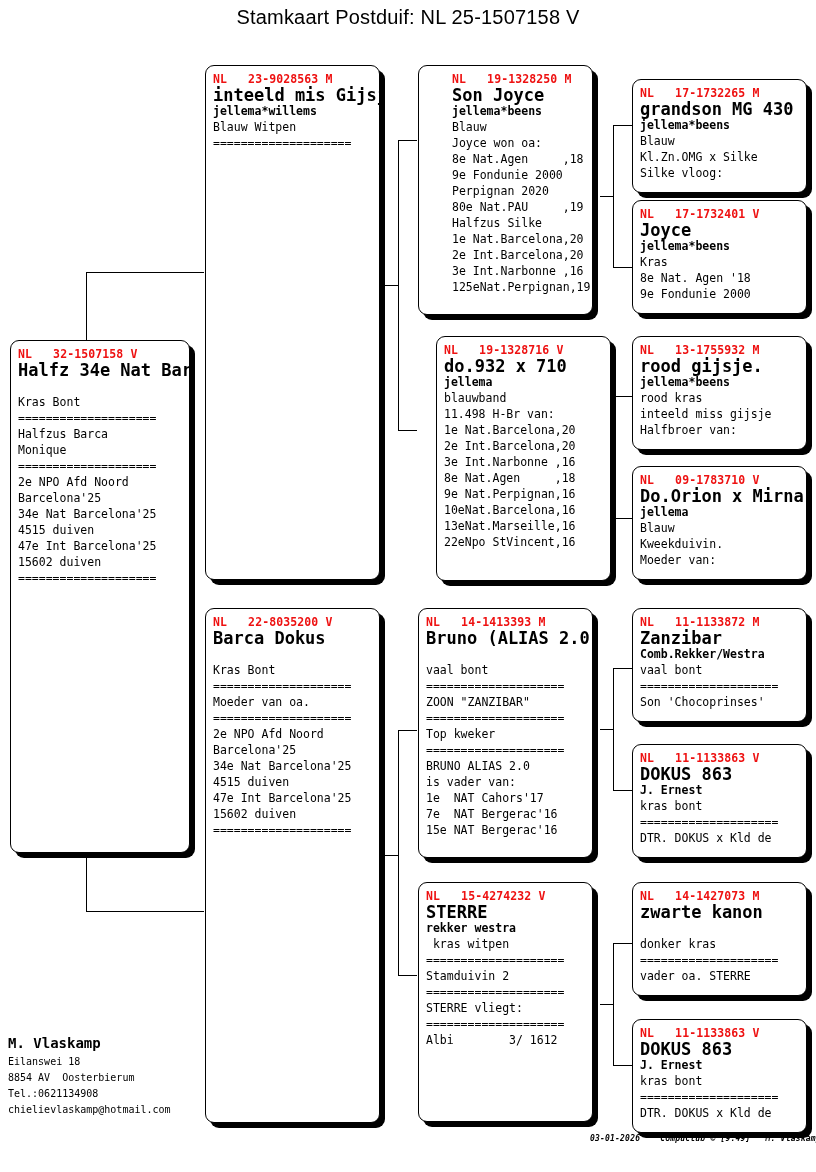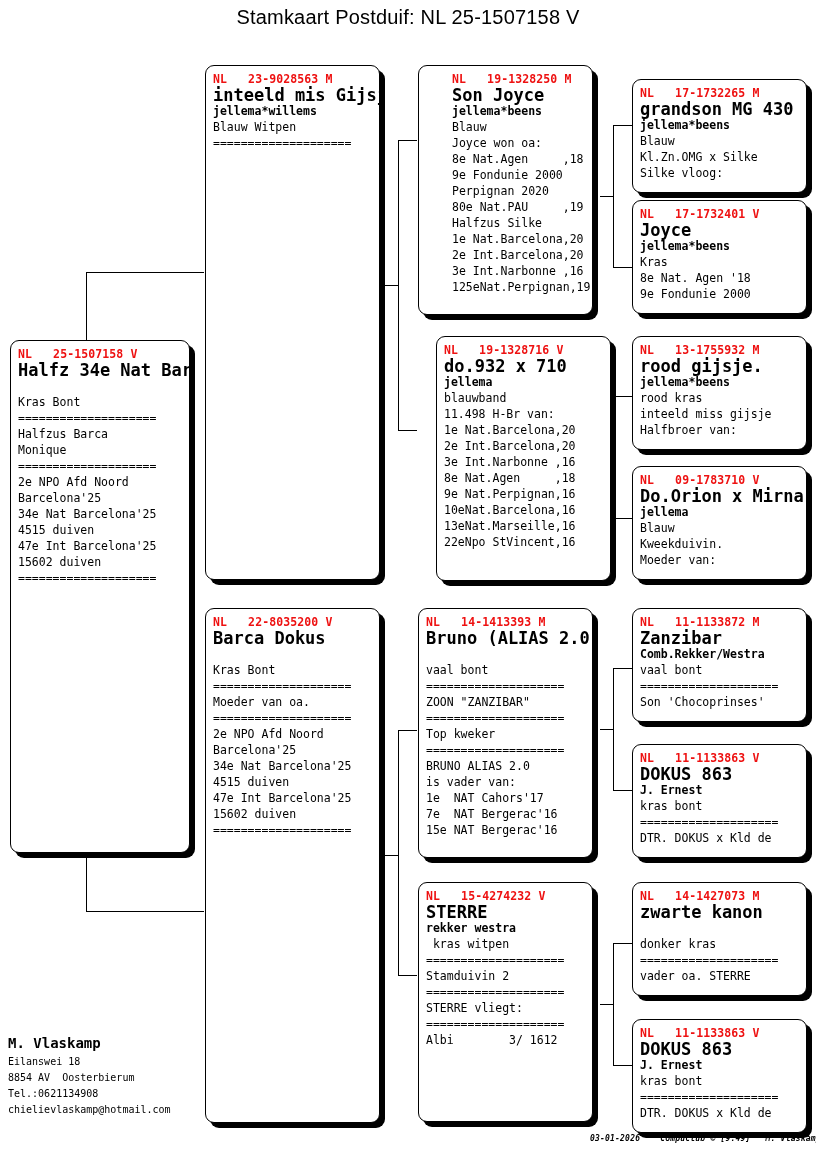--- a/index.html
+++ b/index.html
@@ -148,7 +148,7 @@
 <div class="conn conn-h" style="left:613px; top:1065px; width:19px;"></div>
 
 <div class="card" style="left:10px; top:340px; width:180px; height:513px;">
-  <div class="ring">NL   25-1507158 V</div>
+  <div class="ring">NL   32-1507158 V</div>
   <div class="nick">Halfz 34e Nat Barca</div>
   <div>
     <div class="line"></div>

